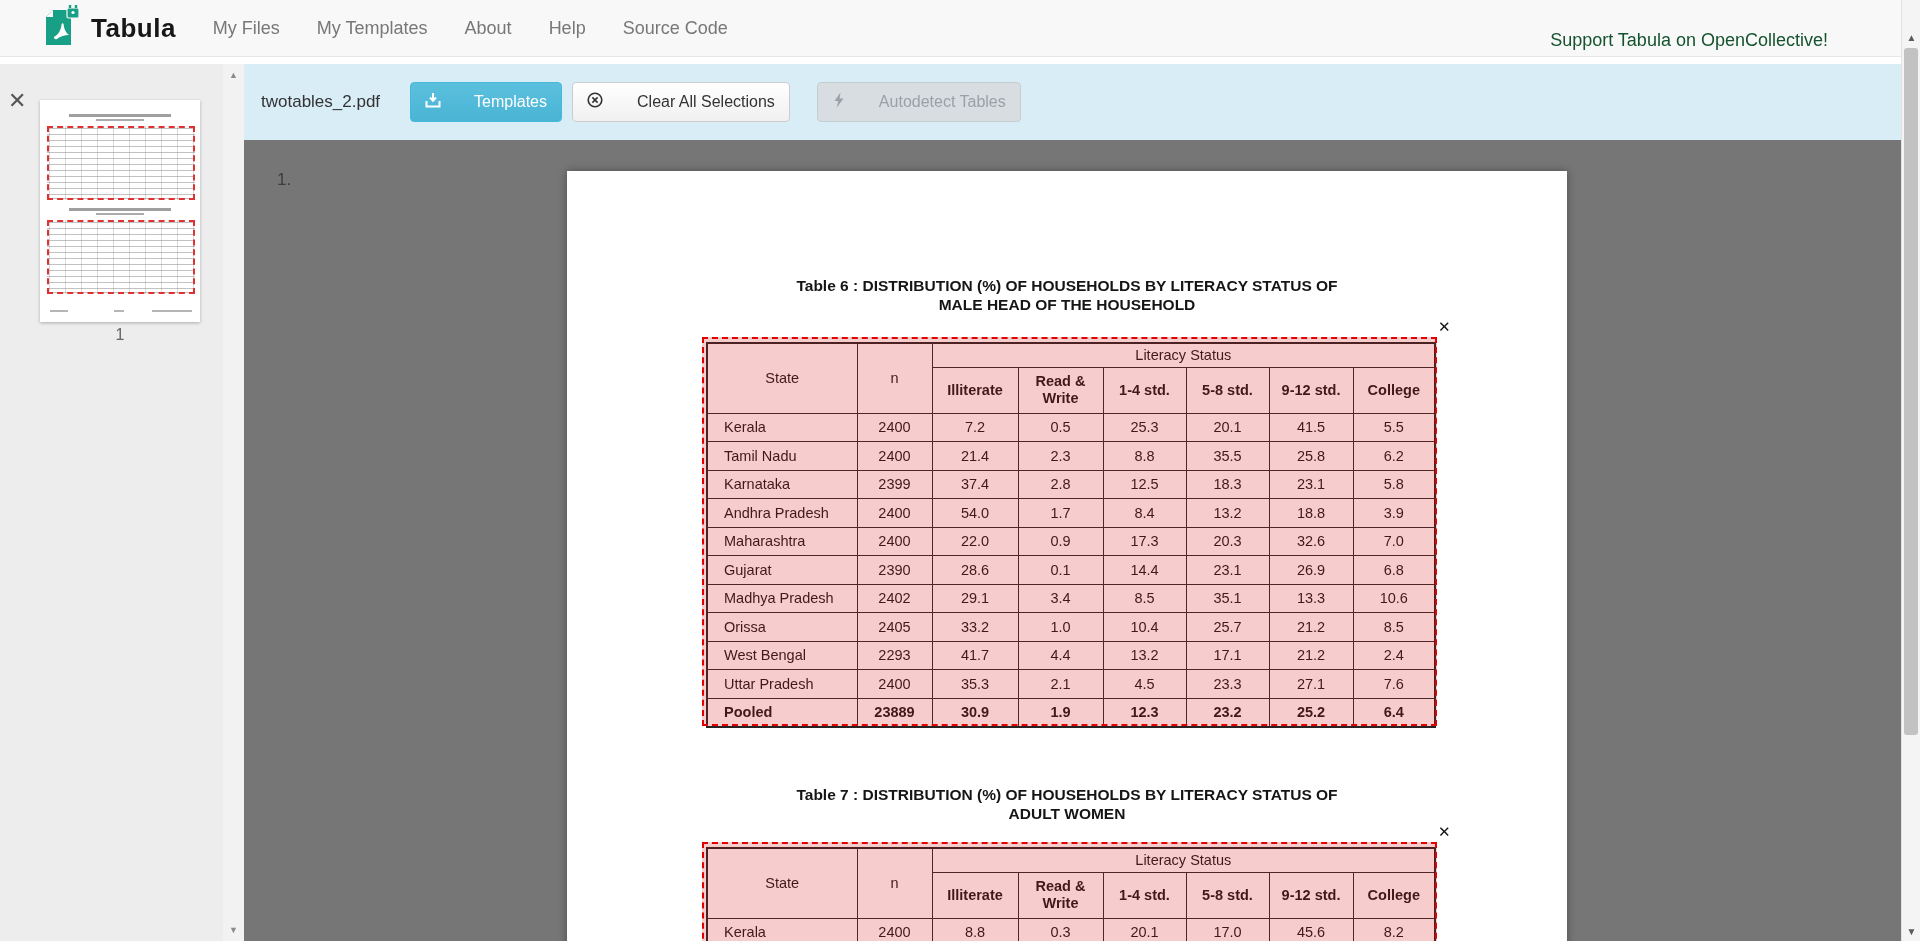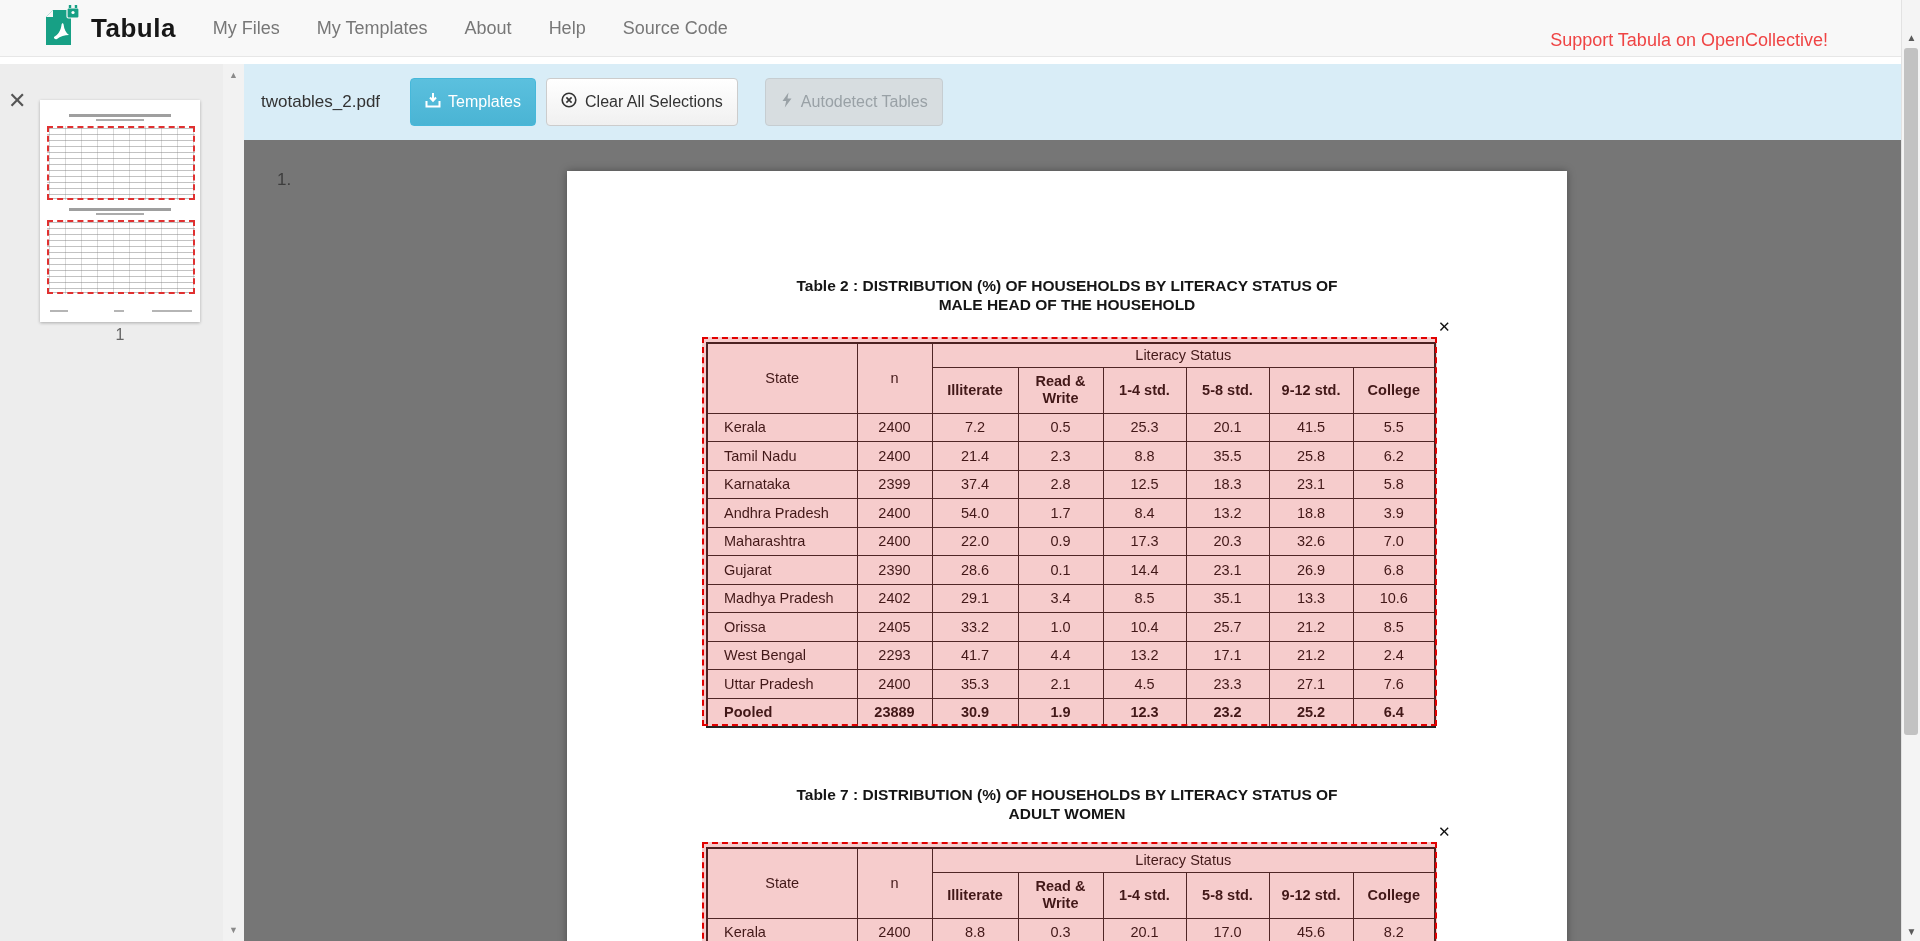--- a/index.html
+++ b/index.html
@@ -13,7 +13,7 @@
   .brand-name{font-size:26px;font-weight:bold;color:#171717;margin-left:10px;letter-spacing:0.5px;}
   .nav-links{display:flex;align-items:center;}
   .nav-links a{font-size:18px;color:#777;text-decoration:none;margin-left:37px;}
-  .support{margin-left:auto;margin-right:92px;font-size:18px;color:#ef4444;text-decoration:none;margin-top:24px;}
+  .support{margin-left:auto;margin-right:92px;font-size:18px;color:#14532d;text-decoration:none;margin-top:24px;}
 
   
   .body-row{position:absolute;top:64px;left:0;width:1920px;height:877px;display:flex;}

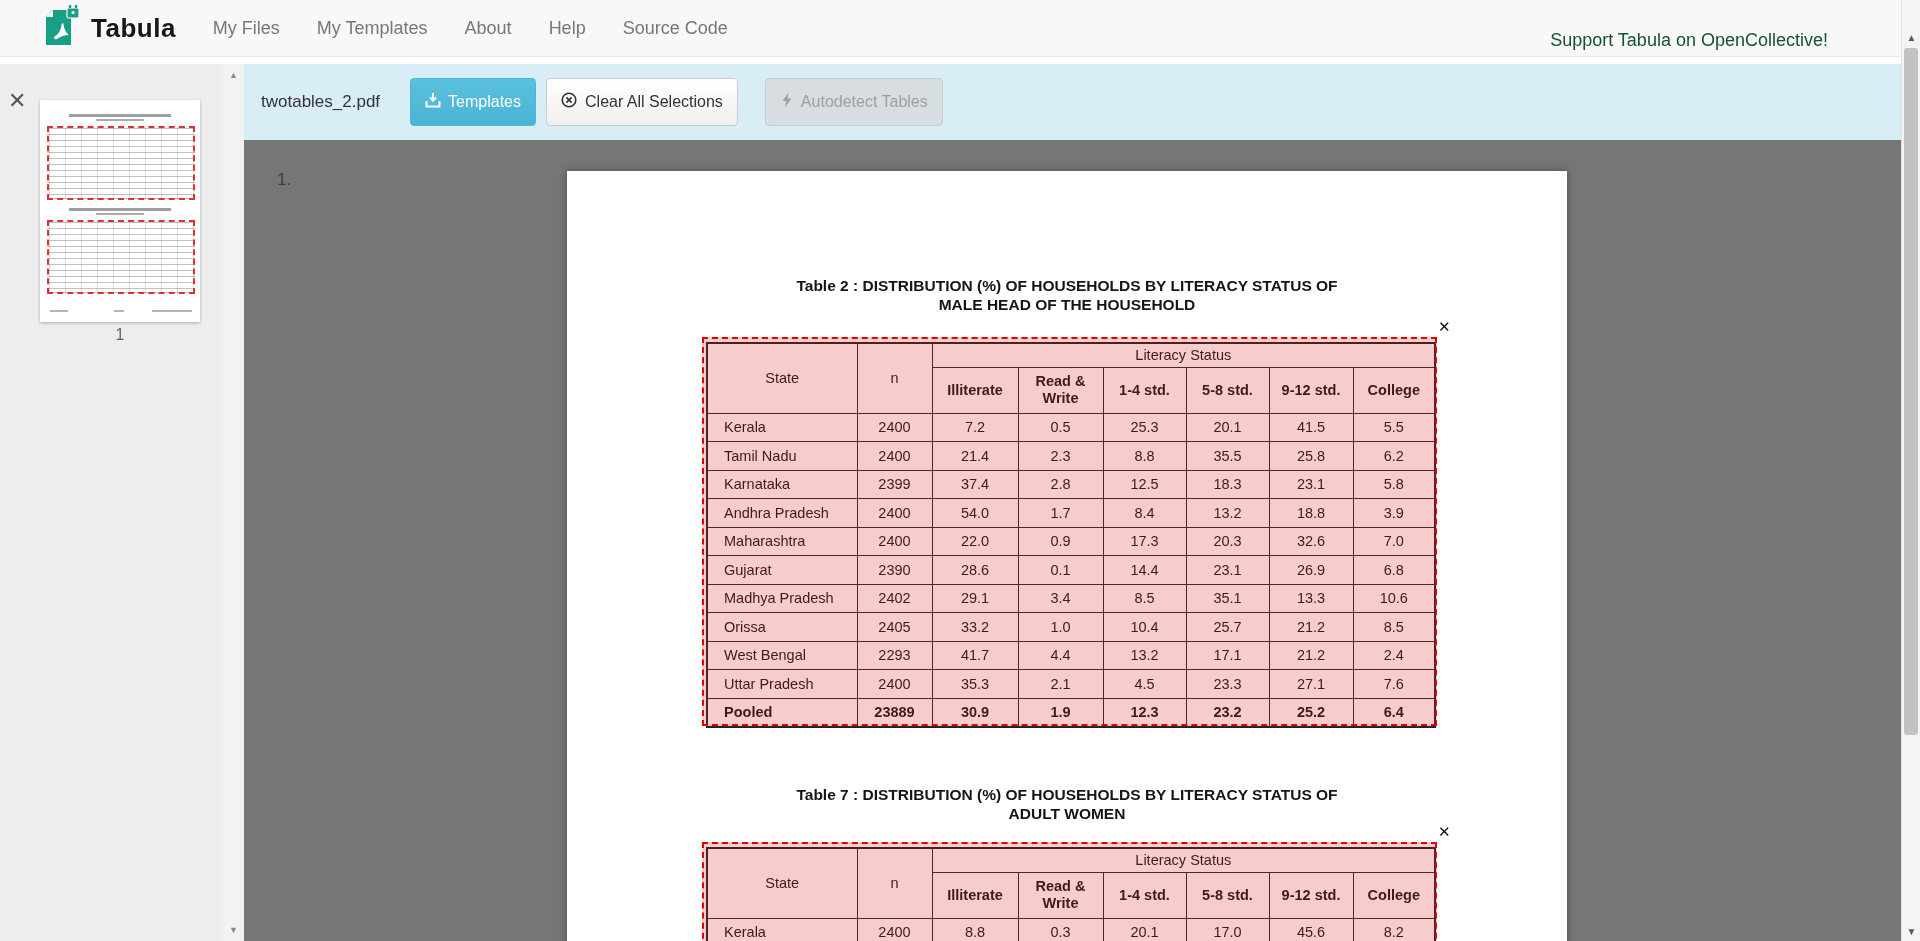--- a/index.html
+++ b/index.html
@@ -46,8 +46,8 @@
   .toolbar{position:absolute;left:0;top:0;width:100%;height:76px;background:#d9edf7;
            display:flex;align-items:center;box-sizing:border-box;padding-left:17px;}
   .filename{font-size:17px;color:#333;}
-  .btn{height:48px;display:inline-flex;align-items:center;border-radius:4px;font-size:16px;
-       padding:16px 14px;box-sizing:border-box;cursor:pointer;white-space:nowrap;}
+  .btn{height:40px;display:inline-flex;align-items:center;border-radius:4px;font-size:16px;
+       padding:16px 14px;box-sizing:border-box;cursor:pointer;white-space:nowrap;gap:26px;}
   .btn svg{margin-right:7px;}
   .btn-templates{margin-left:30px;background:linear-gradient(#5bc0de,#4ab4d4);border:1px solid #46b8da;color:#fff;}
   .btn-clear{margin-left:10px;background:linear-gradient(#ffffff,#f0f0f0);border:1px solid #ccc;color:#333;}

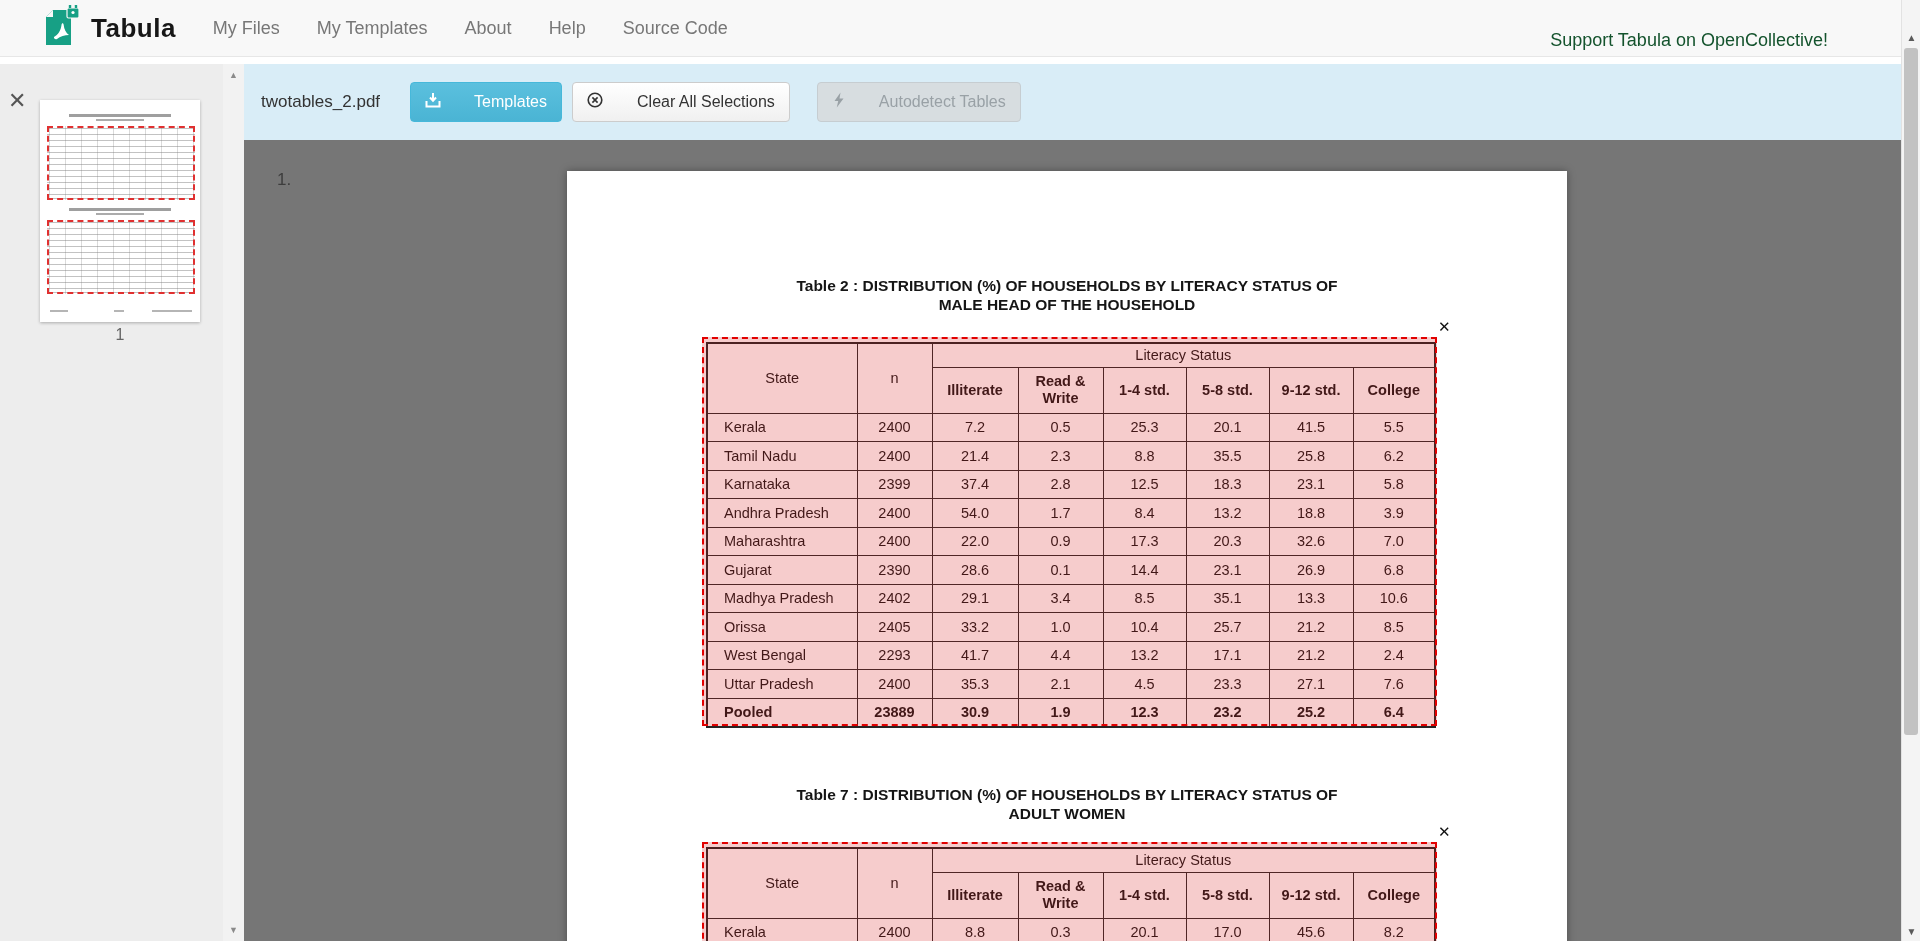--- a/index.html
+++ b/index.html
@@ -185,7 +185,7 @@
 
         <div class="pdf-page">
 
-          <div class="doc-title t6-l1">Table 2 : DISTRIBUTION (%) OF HOUSEHOLDS BY LITERACY STATUS OF</div>
+          <div class="doc-title t6-l1">Table 6 : DISTRIBUTION (%) OF HOUSEHOLDS BY LITERACY STATUS OF</div>
           <div class="doc-title t6-l2">MALE HEAD OF THE HOUSEHOLD</div>
 
           <table class="doc-table t6">

